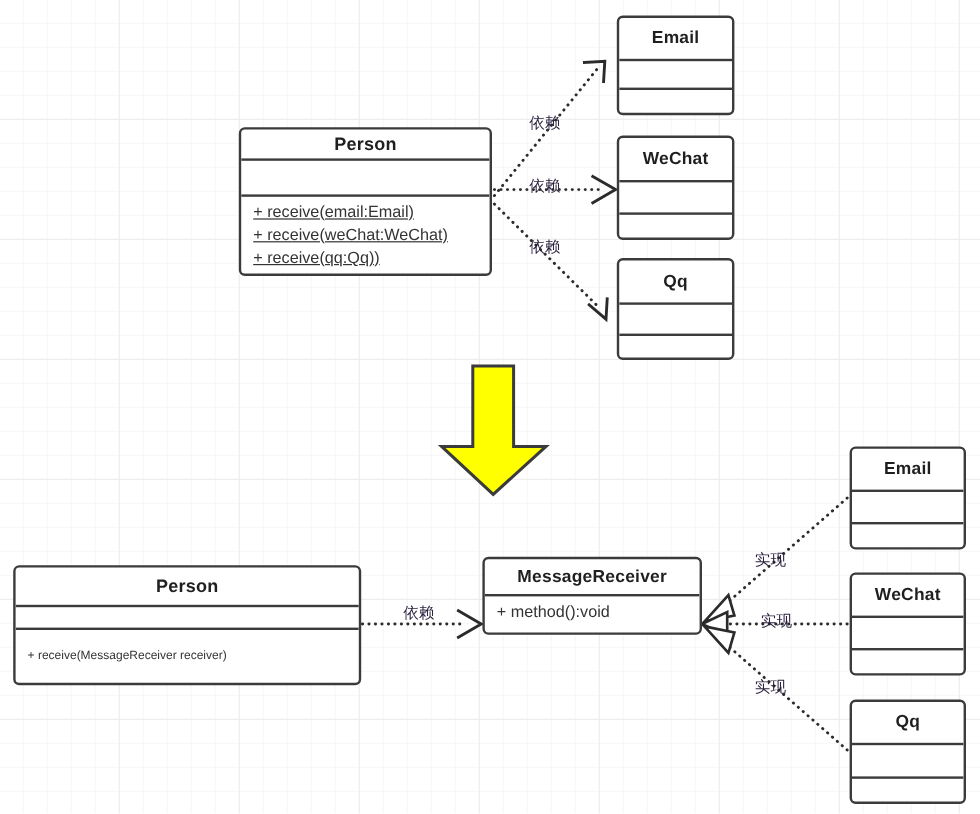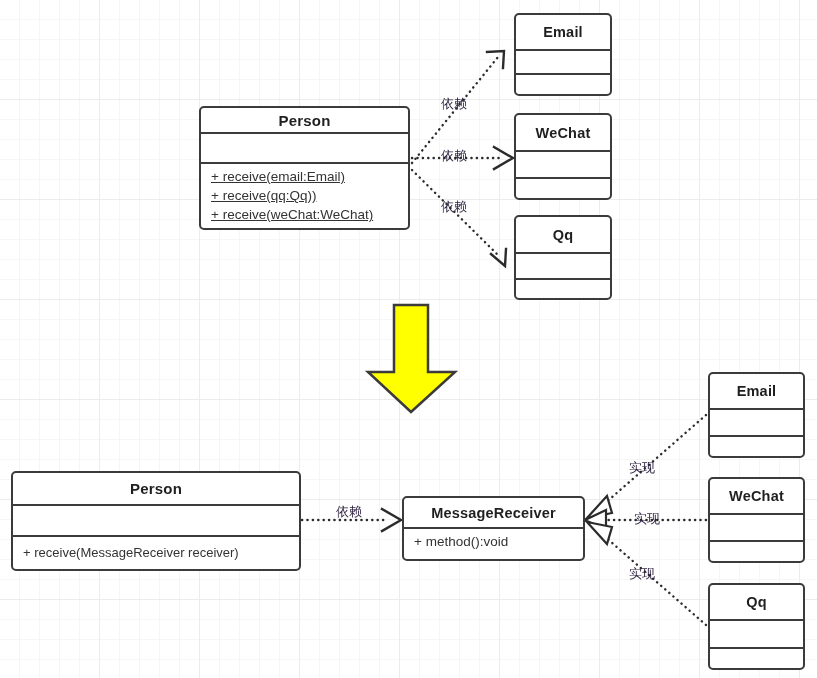--- a/index.html
+++ b/index.html
@@ -68,6 +68,7 @@
     background: transparent;
     white-space: nowrap;
     line-height: 14px;
+    font-family: Liberation Mono, monospace;
   }
 
   svg.links {

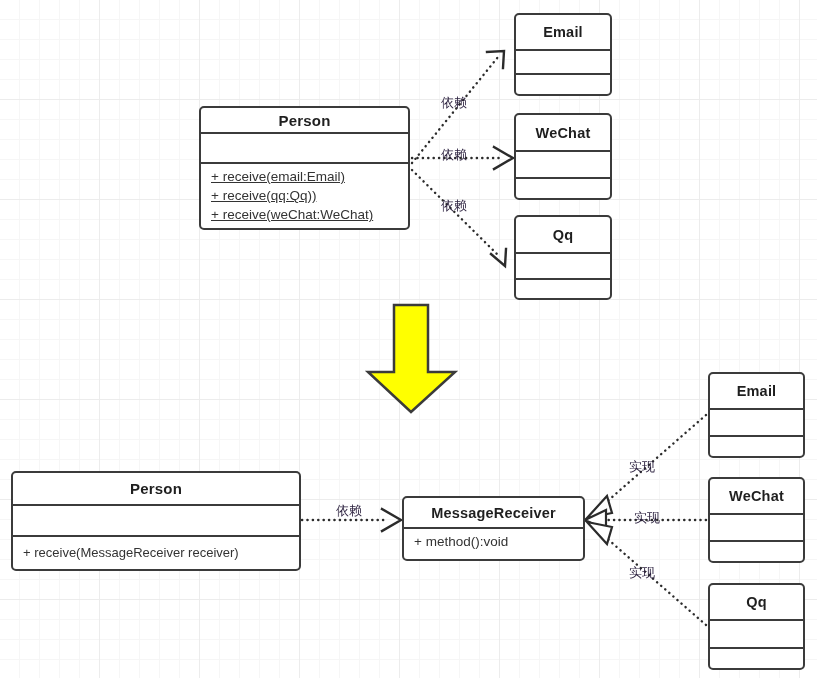--- a/index.html
+++ b/index.html
@@ -162,8 +162,8 @@
     <div class="uml-sep"></div>
     <div class="uml-ops" style="font-size:13.5px;text-decoration:underline;">
       <div>+ receive(email:Email)</div>
+      <div>+ receive(weChat:WeChat)</div>
       <div>+ receive(qq:Qq))</div>
-      <div>+ receive(weChat:WeChat)</div>
     </div>
   </div>
 

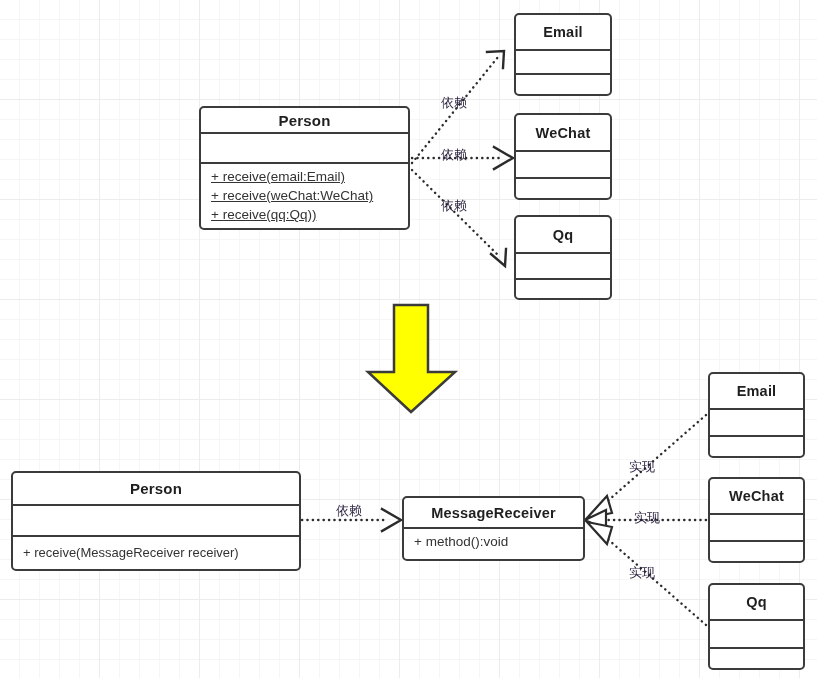--- a/index.html
+++ b/index.html
@@ -205,7 +205,7 @@
     </div>
   </div>
 
-  <div class="uml-class" style="left:402px; top:496px; width:183px; height:65px;">
+  <div class="uml-class" style="left:402px; top:464px; width:183px; height:65px;">
     <div class="uml-name" style="height:29px; font-size:14.5px;">MessageReceiver</div>
     <div class="uml-sep"></div>
     <div class="uml-ops" style="flex:1; font-size:13.5px; display:flex; ">

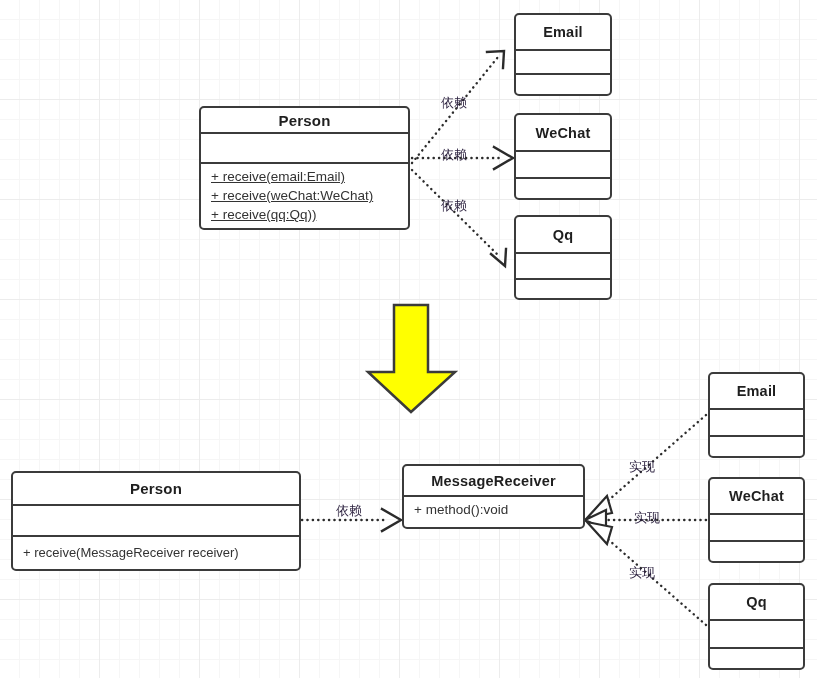--- a/index.html
+++ b/index.html
@@ -200,7 +200,7 @@
     <div class="uml-sep"></div>
     <div class="uml-attrs"></div>
     <div class="uml-sep"></div>
-    <div class="uml-ops" style="height:32px; font-size:13px; display:flex; align-items:center;">
+    <div class="uml-ops" style="height:44px; font-size:10px; display:flex; align-items:center;">
       <div>+ receive(MessageReceiver receiver)</div>
     </div>
   </div>

